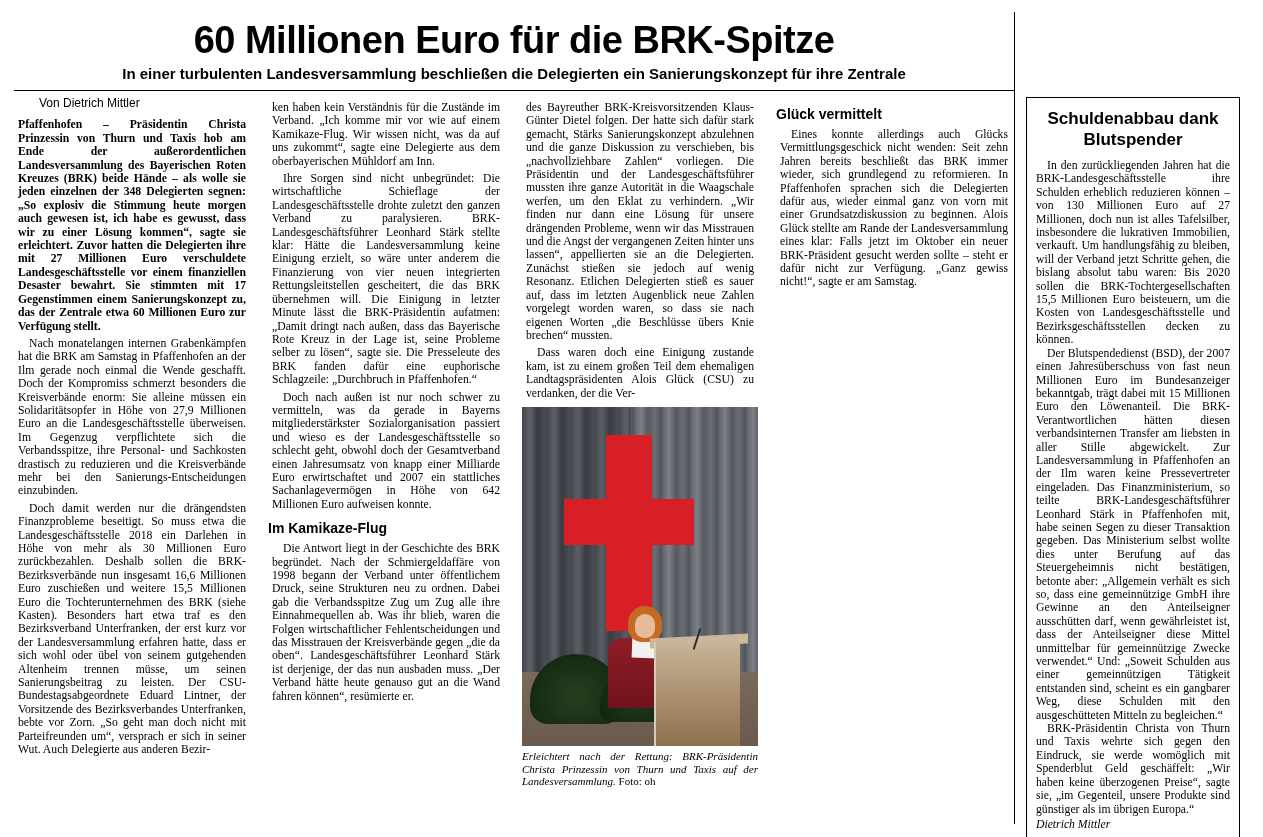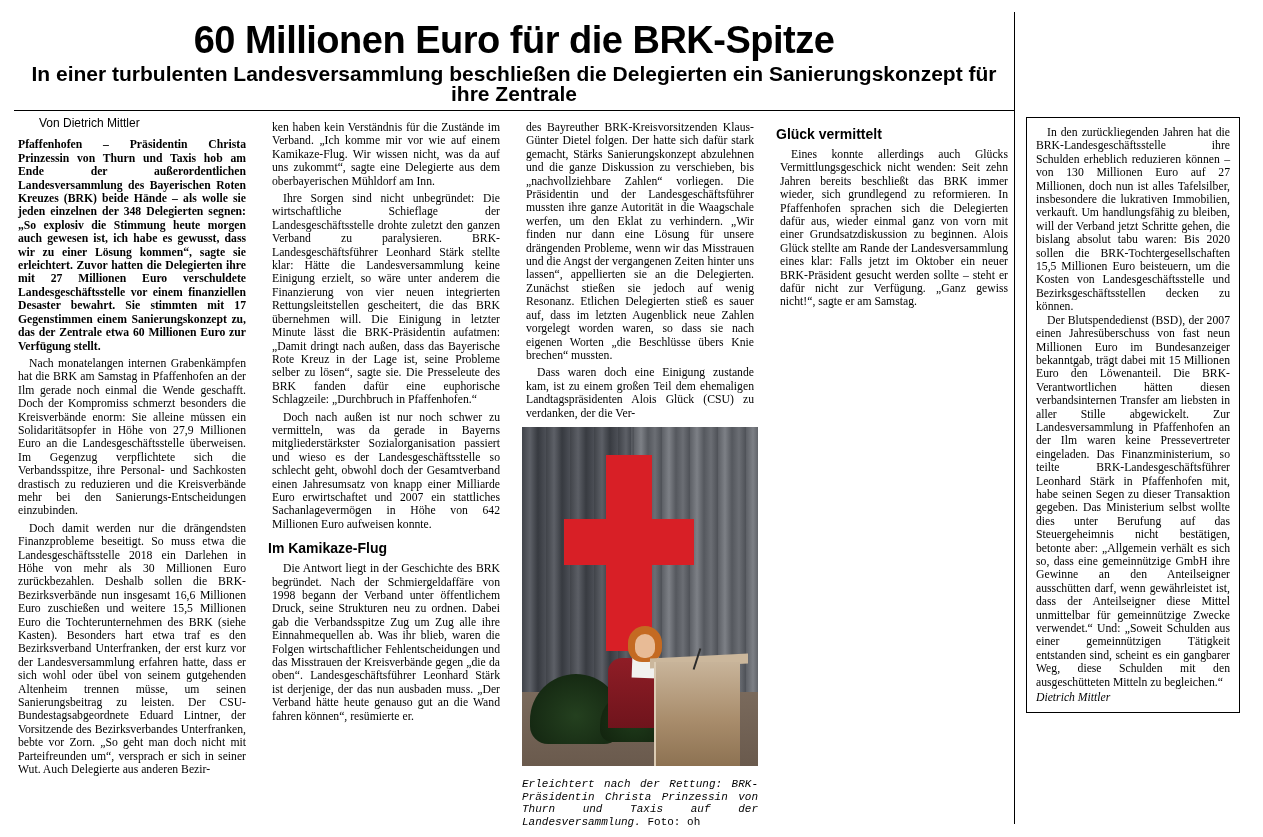--- a/index.html
+++ b/index.html
@@ -31,7 +31,7 @@
     text-align:center;
     font-family:"Liberation Sans", sans-serif;
     font-weight:bold;
-    font-size:21px;
+    font-size:15px;
     line-height:20px;
     width:1000px;
     margin:2px 0 6px 0;

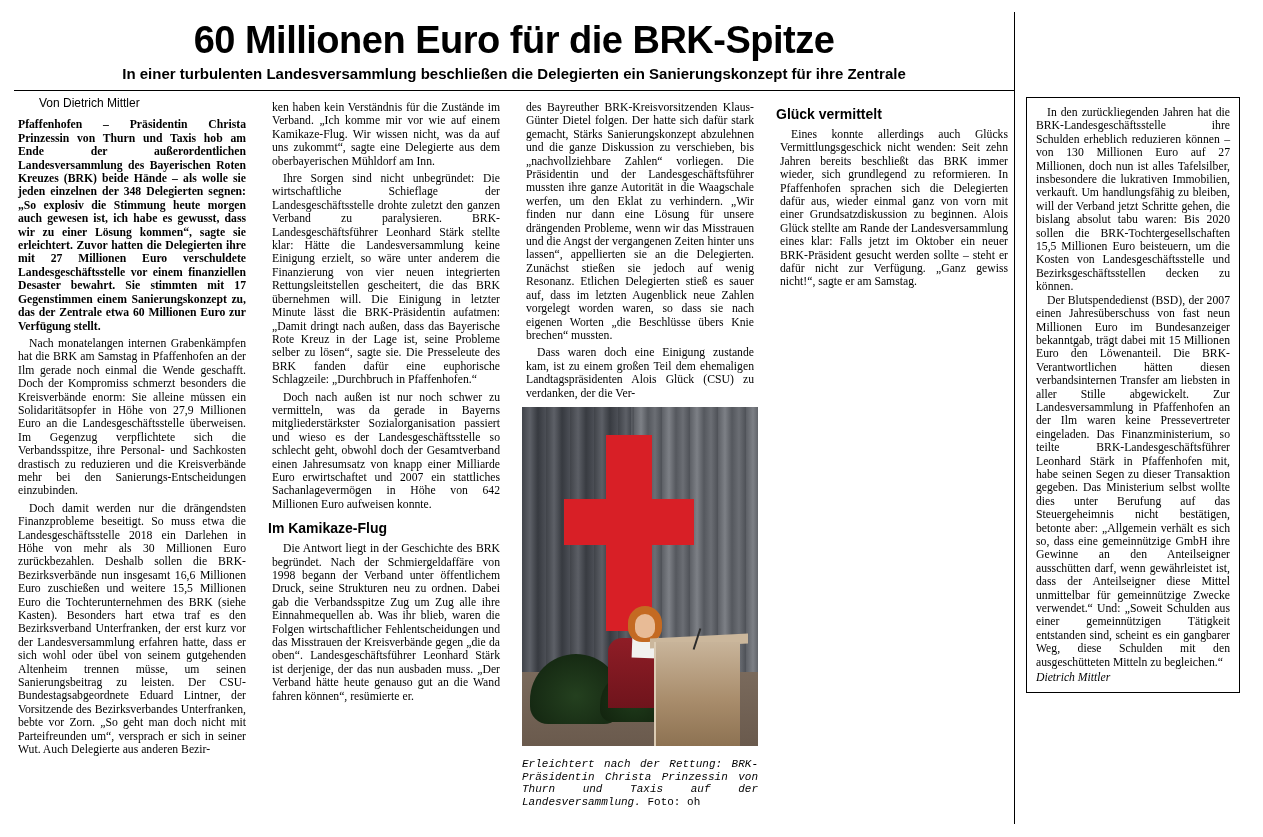--- a/index.html
+++ b/index.html
@@ -262,6 +262,7 @@
     </div>
 
     <div class="side-box">
+      <div class="side-title">Schuldenabbau dank Blutspender</div>
       <p>In den zurückliegenden Jahren hat die BRK-Landesgeschäftsstelle ihre Schulden erheblich reduzieren können – von 130 Millionen Euro auf 27 Millionen, doch nun ist alles Tafelsilber, insbesondere die lukrativen Immobilien, verkauft. Um handlungsfähig zu bleiben, will der Verband jetzt Schritte gehen, die bislang absolut tabu waren: Bis 2020 sollen die BRK-Tochtergesellschaften 15,5 Millionen Euro beisteuern, um die Kosten von Landesgeschäftsstelle und Bezirksgeschäftsstellen decken zu können.</p>
       <p>Der Blutspendedienst (BSD), der 2007 einen Jahresüberschuss von fast neun Millionen Euro im Bundesanzeiger bekanntgab, trägt dabei mit 15 Millionen Euro den Löwenanteil. Die BRK-Verantwortlichen hätten diesen verbandsinternen Transfer am liebsten in aller Stille abgewickelt. Zur Landesversammlung in Pfaffenhofen an der Ilm waren keine Pressevertreter eingeladen. Das Finanzministerium, so teilte BRK-Landesgeschäftsführer Leonhard Stärk in Pfaffenhofen mit, habe seinen Segen zu dieser Transaktion gegeben. Das Ministerium selbst wollte dies unter Berufung auf das Steuergeheimnis nicht bestätigen, betonte aber: „Allgemein verhält es sich so, dass eine gemeinnützige GmbH ihre Gewinne an den Anteilseigner ausschütten darf, wenn gewährleistet ist, dass der Anteilseigner diese Mittel unmittelbar für gemeinnützige Zwecke verwendet.“ Und: „Soweit Schulden aus einer gemeinnützigen Tätigkeit entstanden sind, scheint es ein gangbarer Weg, diese Schulden mit den ausgeschütteten Mitteln zu begleichen.“</p>
       <p class="side-sign">Dietrich Mittler</p>

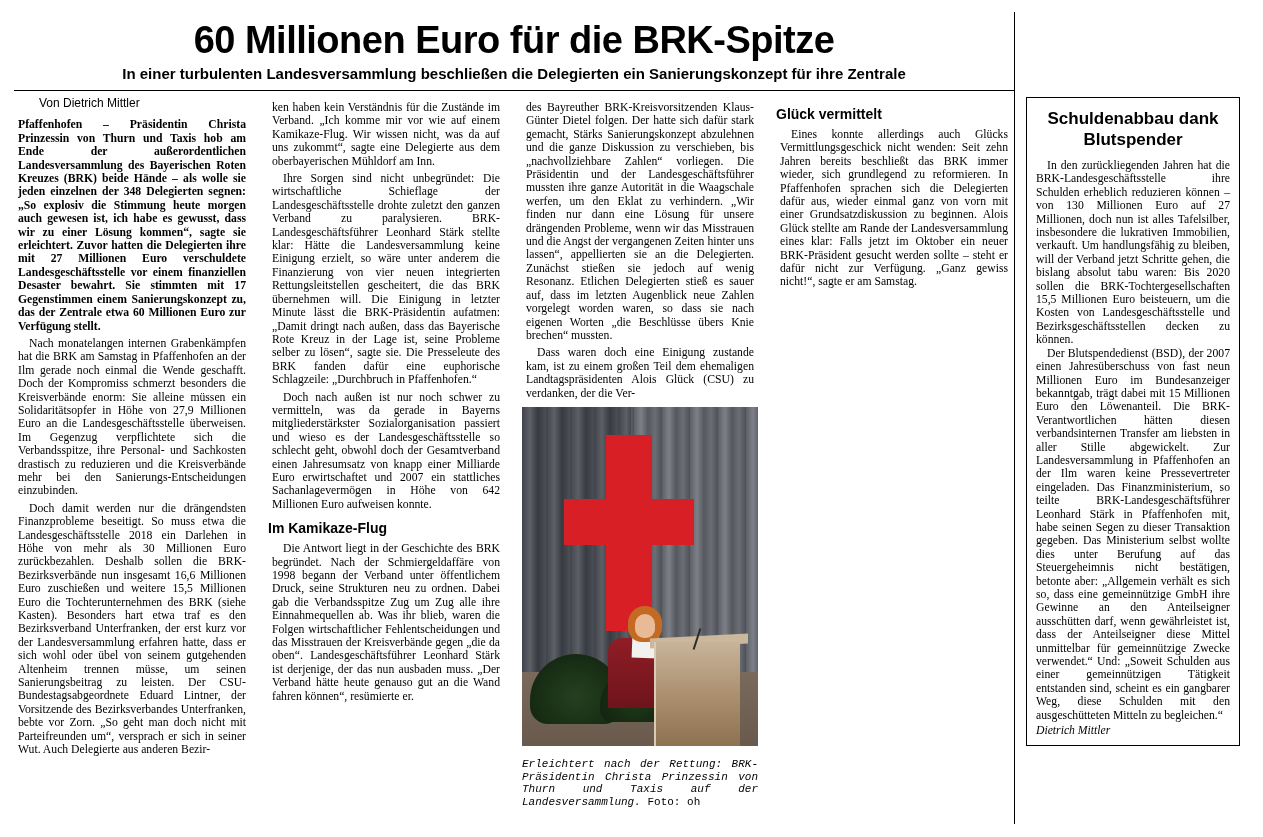--- a/index.html
+++ b/index.html
@@ -265,6 +265,7 @@
       <div class="side-title">Schuldenabbau dank Blutspender</div>
       <p>In den zurückliegenden Jahren hat die BRK-Landesgeschäftsstelle ihre Schulden erheblich reduzieren können – von 130 Millionen Euro auf 27 Millionen, doch nun ist alles Tafelsilber, insbesondere die lukrativen Immobilien, verkauft. Um handlungsfähig zu bleiben, will der Verband jetzt Schritte gehen, die bislang absolut tabu waren: Bis 2020 sollen die BRK-Tochtergesellschaften 15,5 Millionen Euro beisteuern, um die Kosten von Landesgeschäftsstelle und Bezirksgeschäftsstellen decken zu können.</p>
       <p>Der Blutspendedienst (BSD), der 2007 einen Jahresüberschuss von fast neun Millionen Euro im Bundesanzeiger bekanntgab, trägt dabei mit 15 Millionen Euro den Löwenanteil. Die BRK-Verantwortlichen hätten diesen verbandsinternen Transfer am liebsten in aller Stille abgewickelt. Zur Landesversammlung in Pfaffenhofen an der Ilm waren keine Pressevertreter eingeladen. Das Finanzministerium, so teilte BRK-Landesgeschäftsführer Leonhard Stärk in Pfaffenhofen mit, habe seinen Segen zu dieser Transaktion gegeben. Das Ministerium selbst wollte dies unter Berufung auf das Steuergeheimnis nicht bestätigen, betonte aber: „Allgemein verhält es sich so, dass eine gemeinnützige GmbH ihre Gewinne an den Anteilseigner ausschütten darf, wenn gewährleistet ist, dass der Anteilseigner diese Mittel unmittelbar für gemeinnützige Zwecke verwendet.“ Und: „Soweit Schulden aus einer gemeinnützigen Tätigkeit entstanden sind, scheint es ein gangbarer Weg, diese Schulden mit den ausgeschütteten Mitteln zu begleichen.“</p>
+      <p>BRK-Präsidentin Christa von Thurn und Taxis wehrte sich gegen den Eindruck, sie werde womöglich mit Spenderblut Geld geschäffelt: „Wir haben keine überzogenen Preise“, sagte sie, „im Gegenteil, unsere Produkte sind günstiger als im übrigen Europa.“</p>
       <p class="side-sign">Dietrich Mittler</p>
     </div>
 

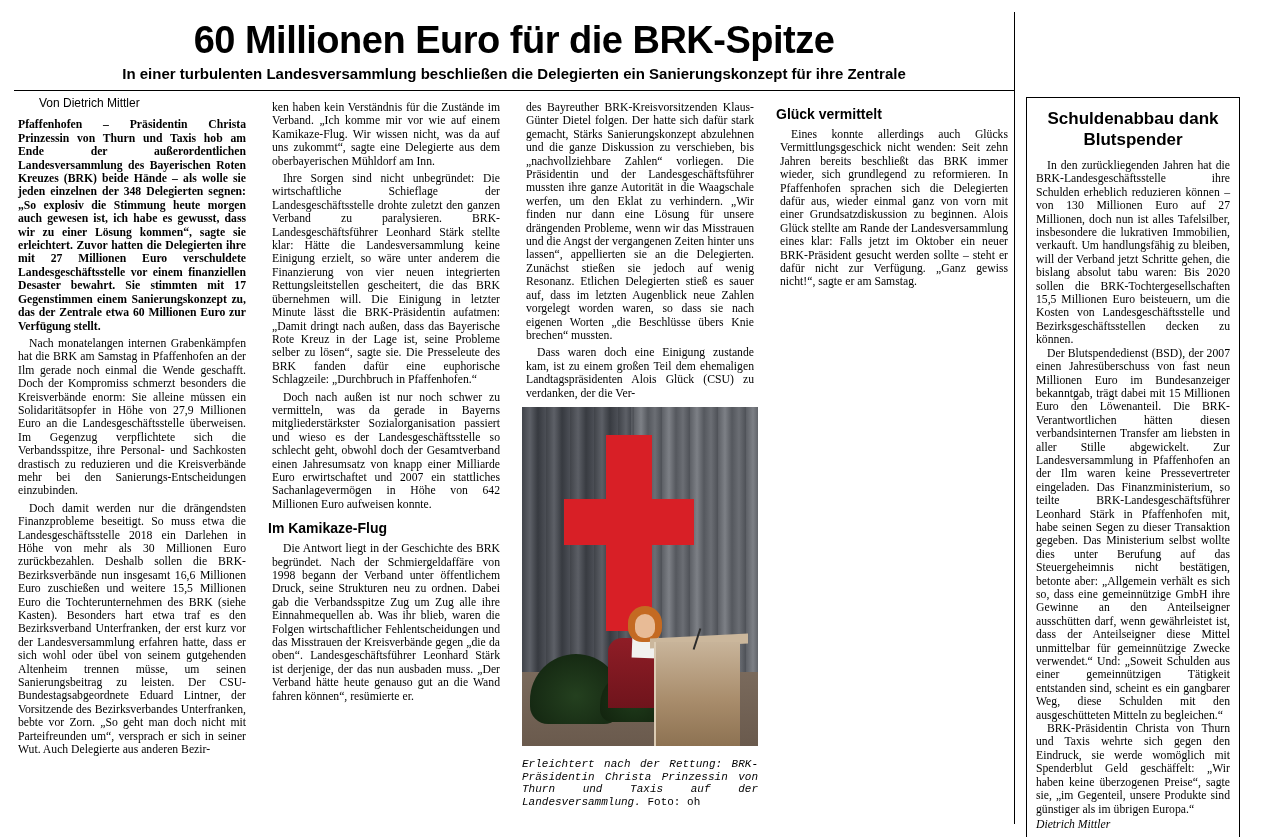--- a/index.html
+++ b/index.html
@@ -154,9 +154,8 @@
     font-size:11px;
     line-height:12.6px;
     font-style:italic;
-    margin-top:12px;
+    margin-top:4px;
     text-align:justify;
-    font-family:Liberation Mono, monospace;
   }
   .caption .credit{font-style:normal;}
   

